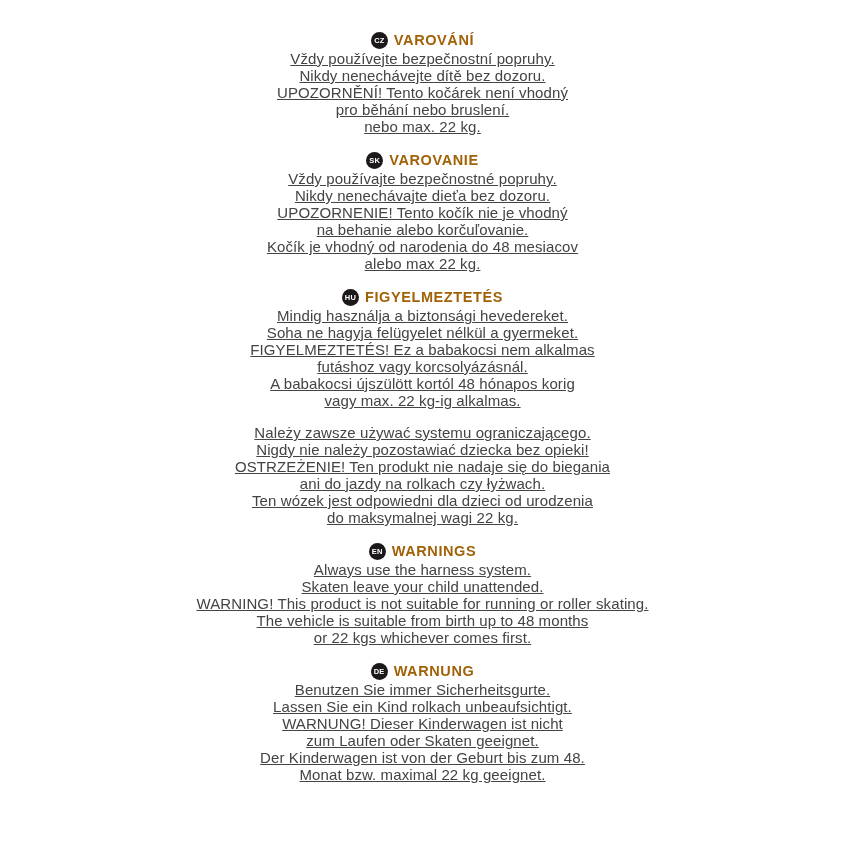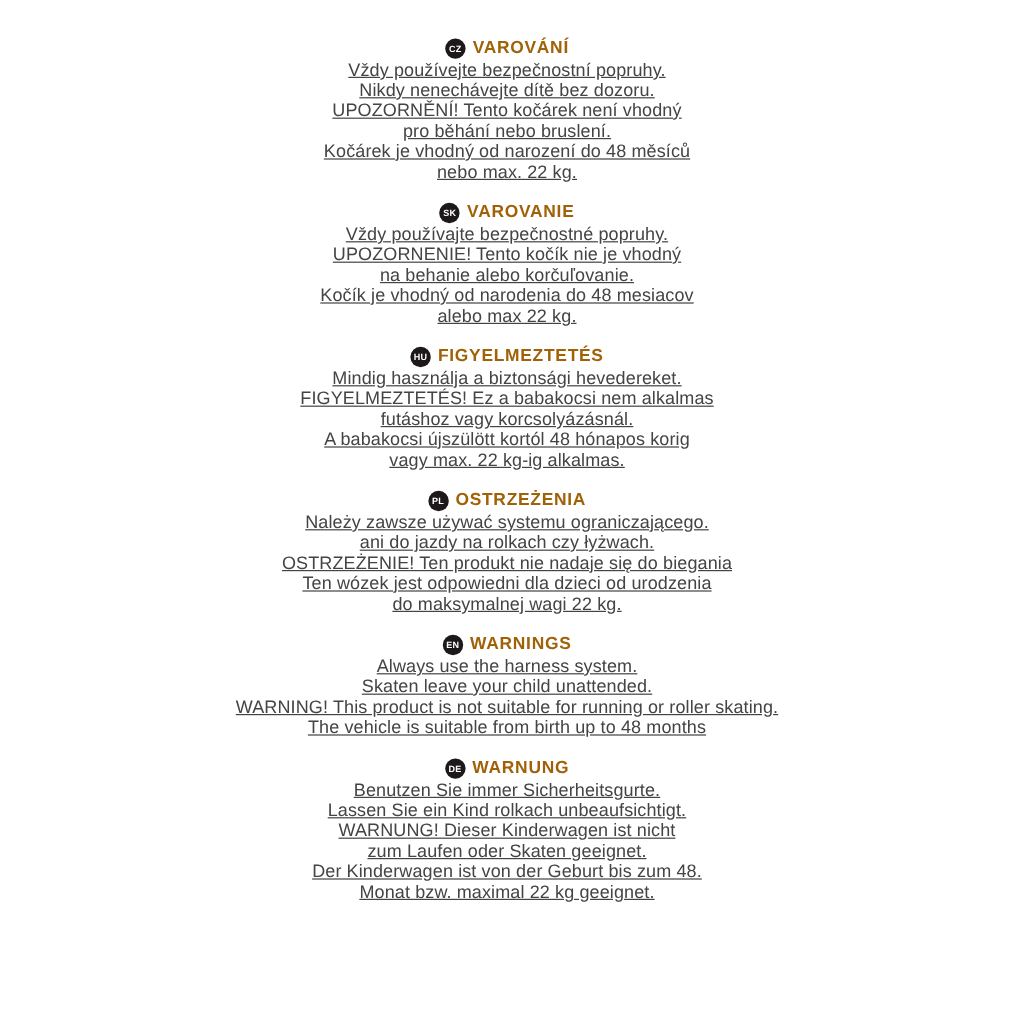--- a/index.html
+++ b/index.html
@@ -76,7 +76,6 @@
       <div class="line">Nikdy nenechávejte dítě bez dozoru.</div>
       <div class="line">UPOZORNĚNÍ! Tento kočárek není vhodný</div>
       <div class="line">pro běhání nebo bruslení.</div>
-      <div class="line">Kočárek je vhodný od narození do 48 měsíců</div>
       <div class="line">nebo max. 22 kg.</div>
     </div>
   </section>

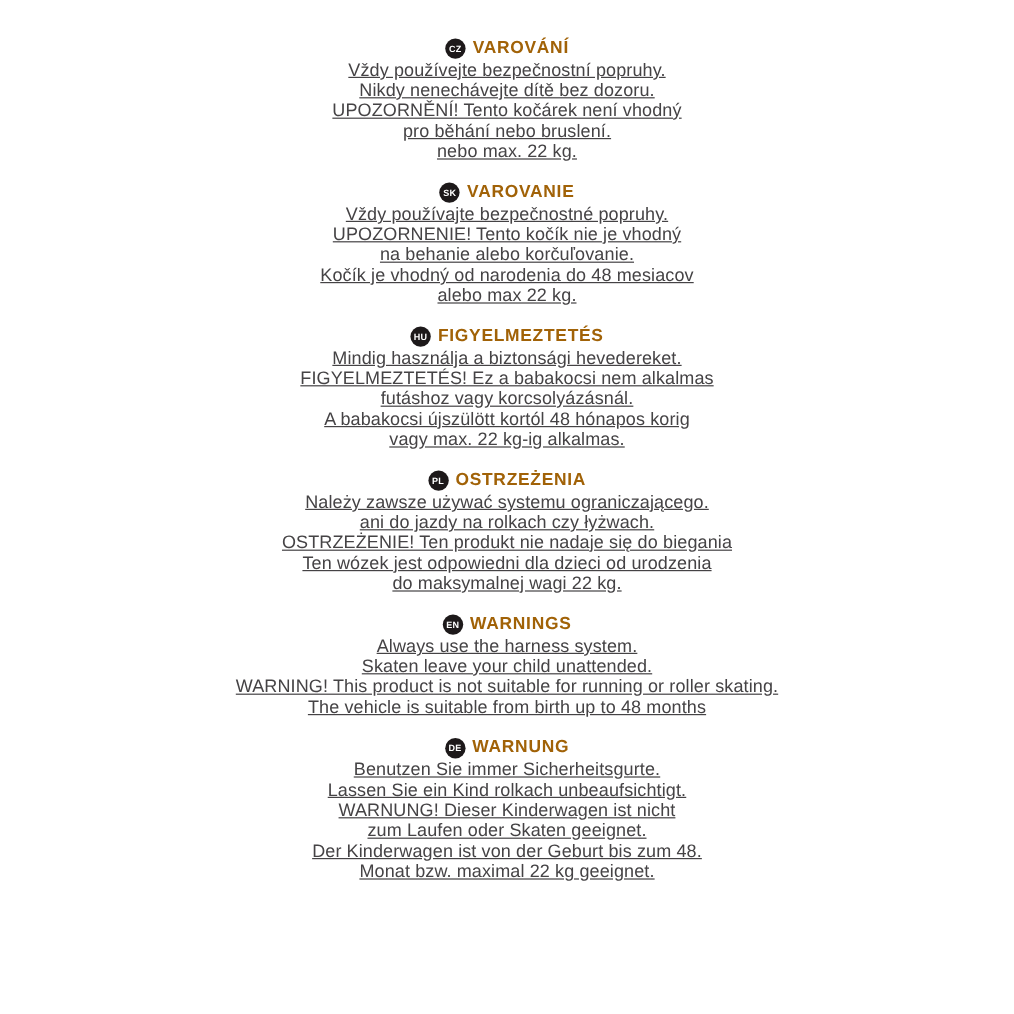--- a/index.html
+++ b/index.html
@@ -87,6 +87,7 @@
     </div>
     <div class="sec-body">
       <div class="line">Vždy používajte bezpečnostné popruhy.</div>
+      <div class="line">Nikdy nenechávajte dieťa bez dozoru.</div>
       <div class="line">UPOZORNENIE! Tento kočík nie je vhodný</div>
       <div class="line">na behanie alebo korčuľovanie.</div>
       <div class="line">Kočík je vhodný od narodenia do 48 mesiacov</div>

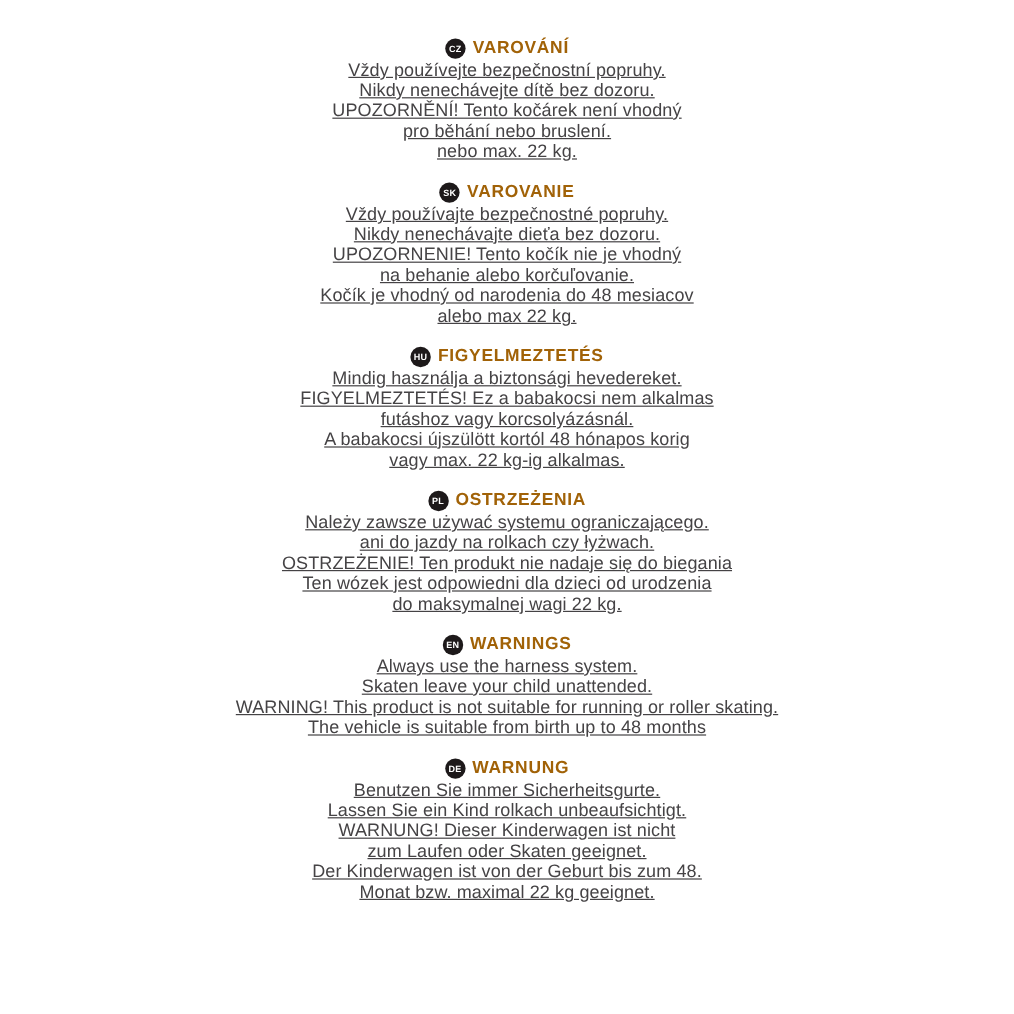--- a/index.html
+++ b/index.html
@@ -102,6 +102,7 @@
     </div>
     <div class="sec-body">
       <div class="line">Mindig használja a biztonsági hevedereket.</div>
+      <div class="line">Soha ne hagyja felügyelet nélkül a gyermeket.</div>
       <div class="line">FIGYELMEZTETÉS! Ez a babakocsi nem alkalmas</div>
       <div class="line">futáshoz vagy korcsolyázásnál.</div>
       <div class="line">A babakocsi újszülött kortól 48 hónapos korig</div>

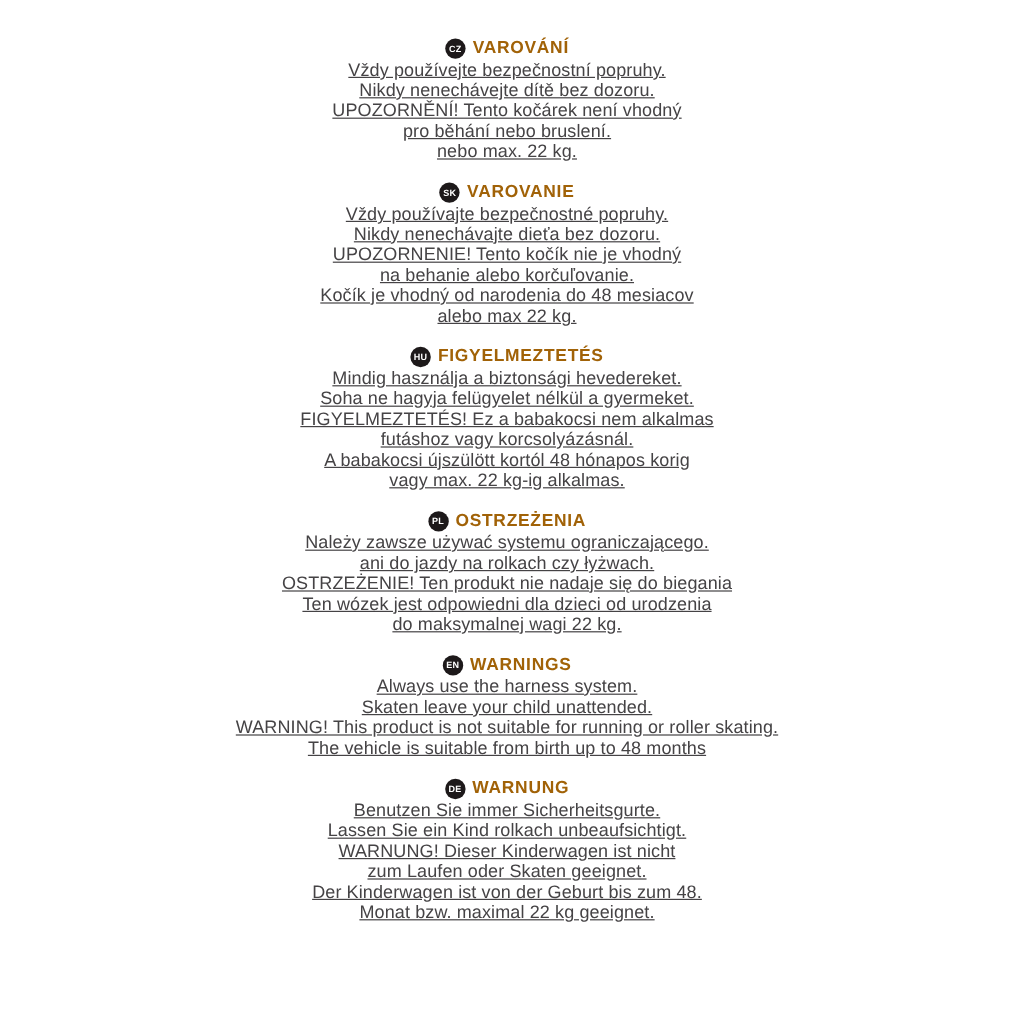--- a/index.html
+++ b/index.html
@@ -111,10 +111,6 @@
   </section>
 
   <section class="warning-section">
-    <div class="sec-header">
-      <span class="badge">PL</span>
-      <span class="sec-title">OSTRZEŻENIA</span>
-    </div>
     <div class="sec-body">
       <div class="line">Należy zawsze używać systemu ograniczającego.</div>
       <div class="line">ani do jazdy na rolkach czy łyżwach.</div>

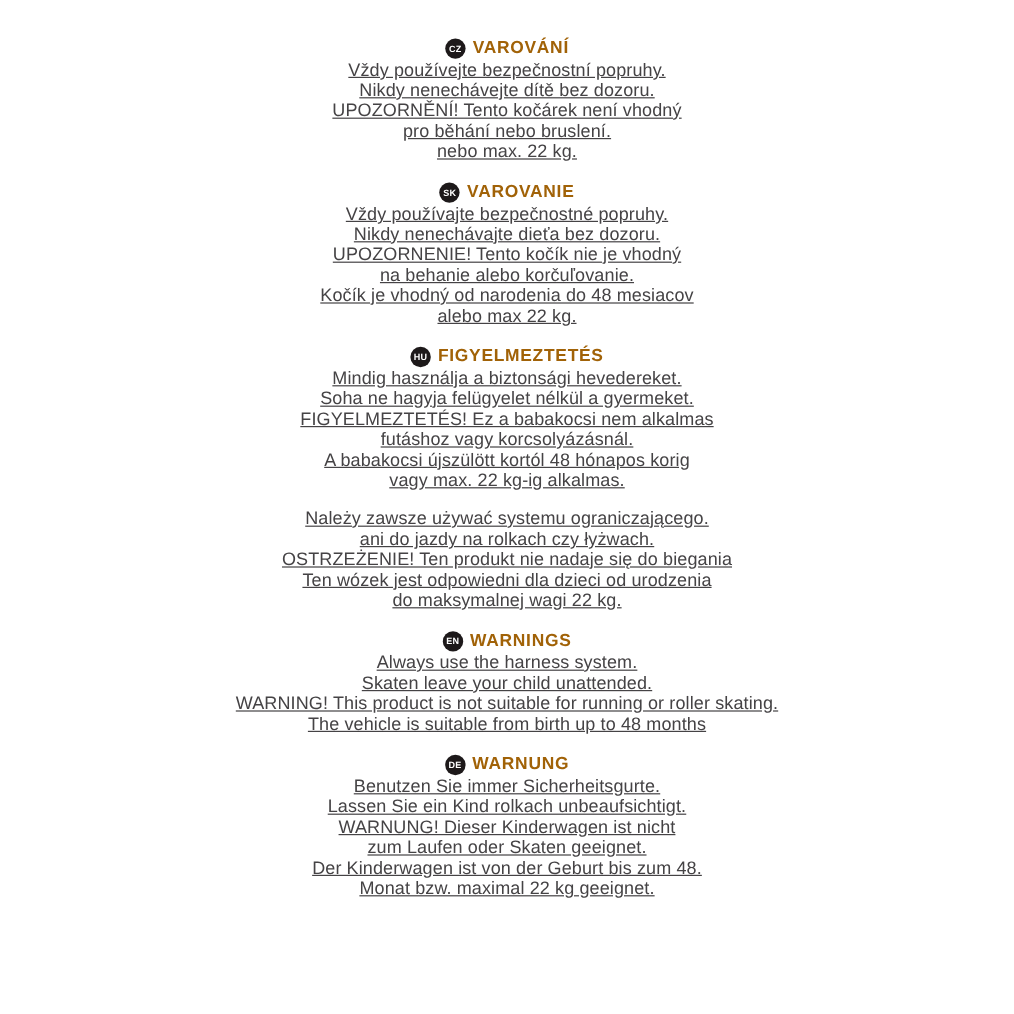--- a/index.html
+++ b/index.html
@@ -113,6 +113,7 @@
   <section class="warning-section">
     <div class="sec-body">
       <div class="line">Należy zawsze używać systemu ograniczającego.</div>
+      <div class="line">Nigdy nie należy pozostawiać dziecka bez opieki!</div>
       <div class="line">ani do jazdy na rolkach czy łyżwach.</div>
       <div class="line">OSTRZEŻENIE! Ten produkt nie nadaje się do biegania</div>
       <div class="line">Ten wózek jest odpowiedni dla dzieci od urodzenia</div>

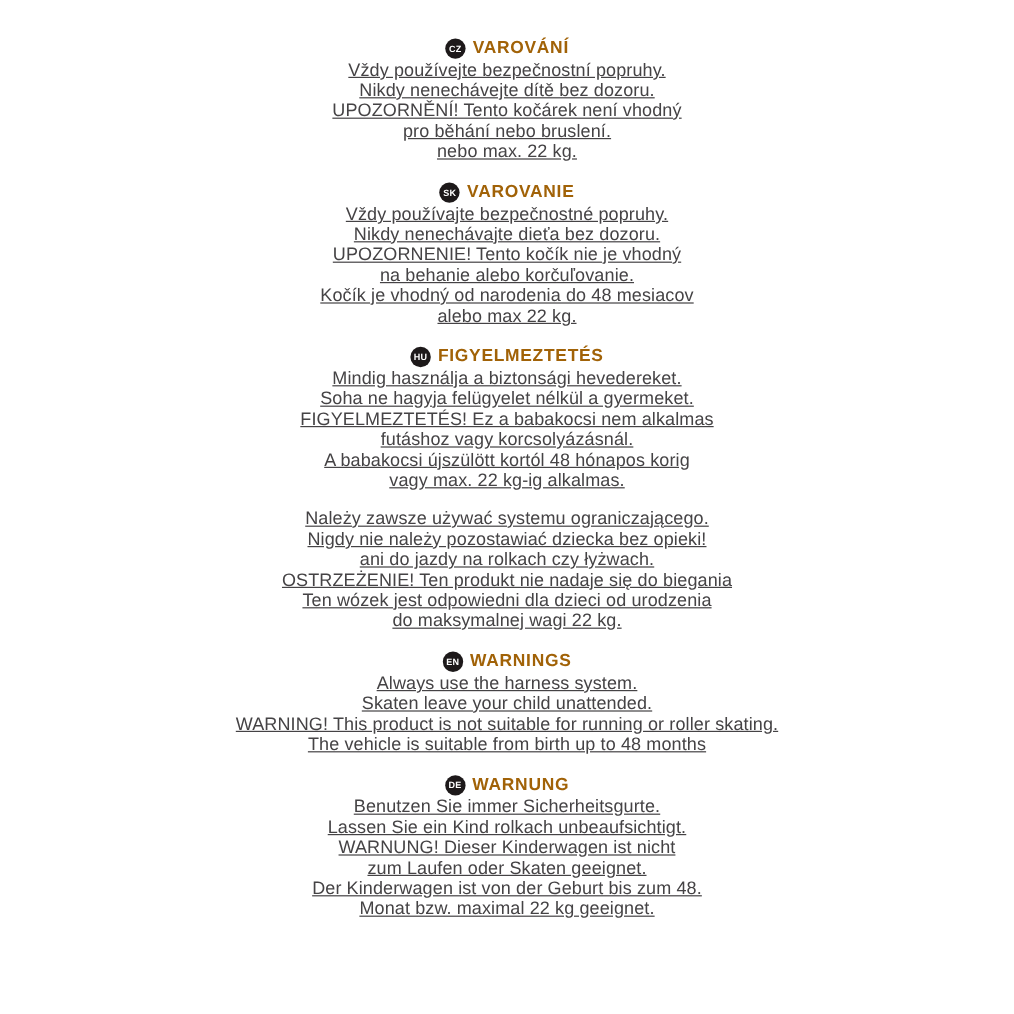--- a/index.html
+++ b/index.html
@@ -114,8 +114,8 @@
     <div class="sec-body">
       <div class="line">Należy zawsze używać systemu ograniczającego.</div>
       <div class="line">Nigdy nie należy pozostawiać dziecka bez opieki!</div>
+      <div class="line">OSTRZEŻENIE! Ten produkt nie nadaje się do biegania</div>
       <div class="line">ani do jazdy na rolkach czy łyżwach.</div>
-      <div class="line">OSTRZEŻENIE! Ten produkt nie nadaje się do biegania</div>
       <div class="line">Ten wózek jest odpowiedni dla dzieci od urodzenia</div>
       <div class="line">do maksymalnej wagi 22 kg.</div>
     </div>

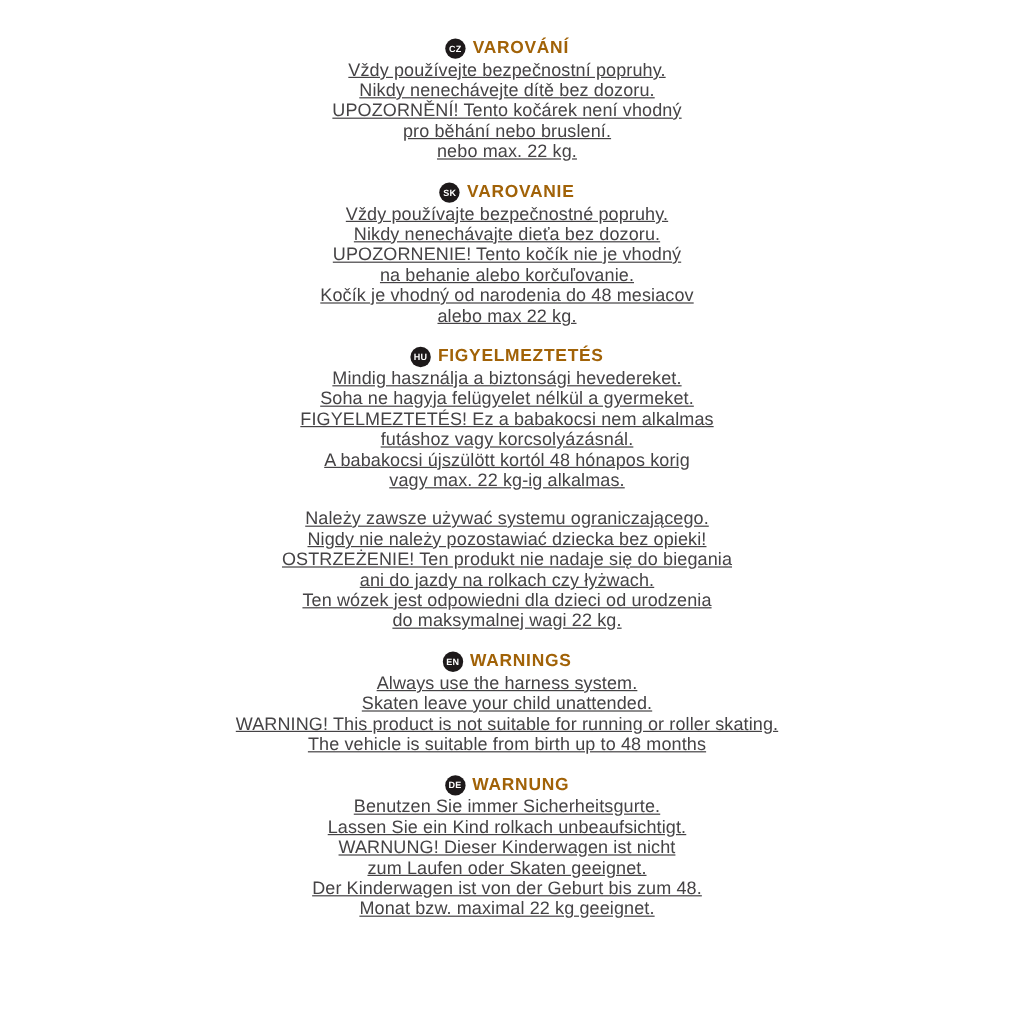--- a/index.html
+++ b/index.html
@@ -131,6 +131,7 @@
       <div class="line">Skaten leave your child unattended.</div>
       <div class="line">WARNING! This product is not suitable for running or roller skating.</div>
       <div class="line">The vehicle is suitable from birth up to 48 months</div>
+      <div class="line">or 22 kgs whichever comes first.</div>
     </div>
   </section>
 

